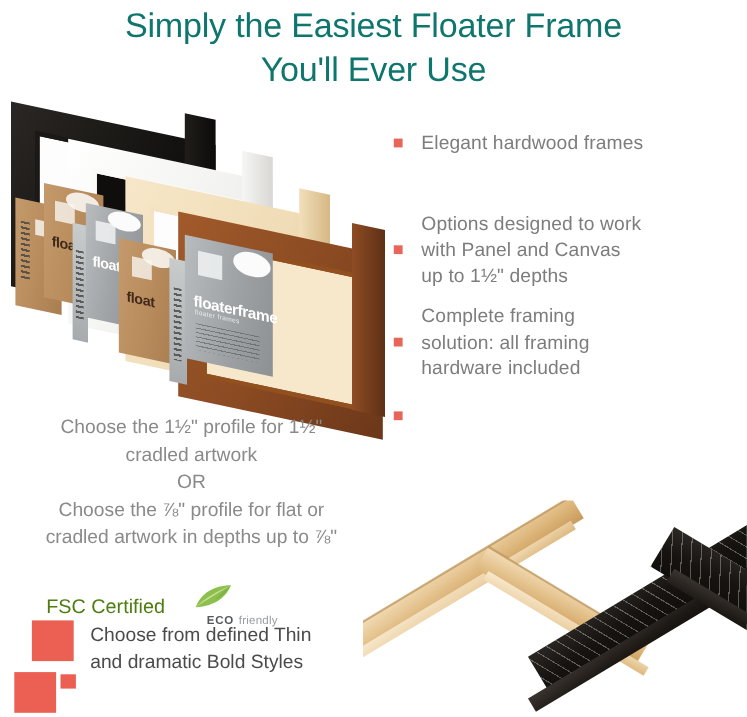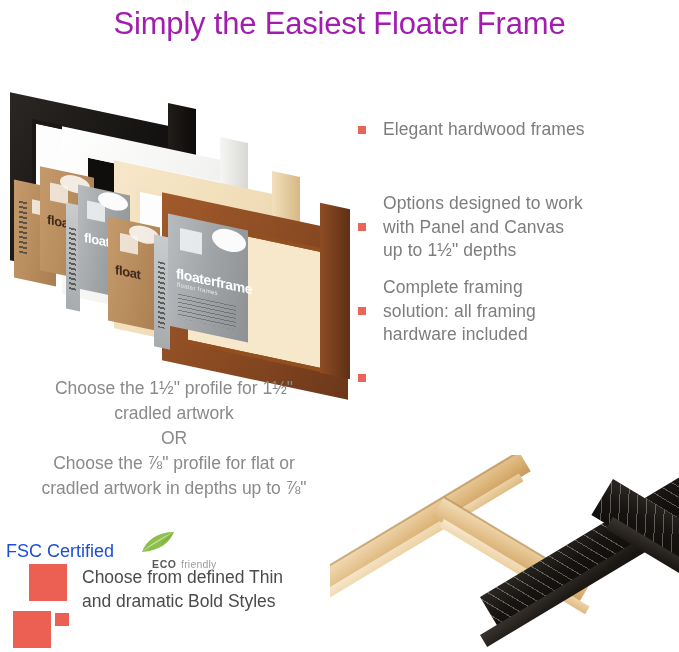--- a/index.html
+++ b/index.html
@@ -11,7 +11,7 @@
   
   #headline{
     position:absolute;left:0;top:0;width:679px;
-    text-align:center;color:#a21caf;
+    text-align:center;color:#0f766e;
     font-size:31px;line-height:40px;letter-spacing:-0.2px;
     padding-top:4px;
   }

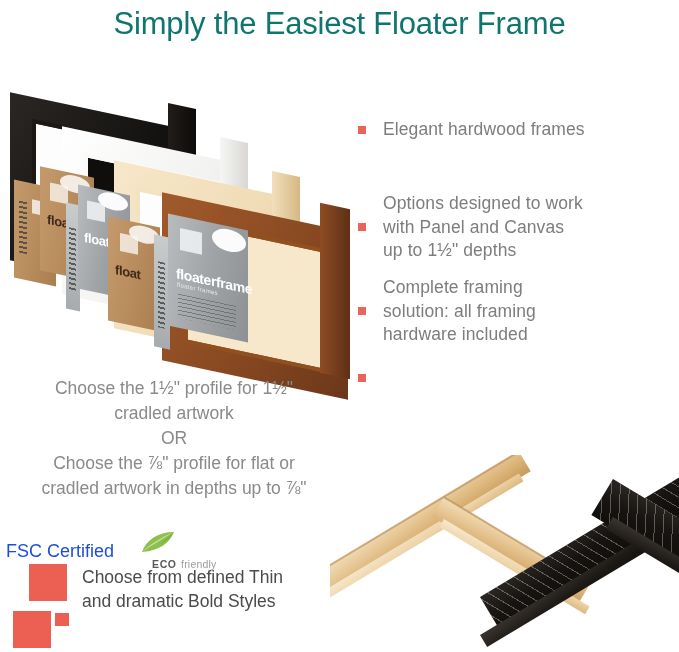--- a/index.html
+++ b/index.html
@@ -95,6 +95,7 @@
 
 <div id="headline">
   <span class="ln">Simply the Easiest Floater Frame</span>
+  <span class="ln">You'll Ever Use</span>
 </div>
 
 <div id="photoStack">

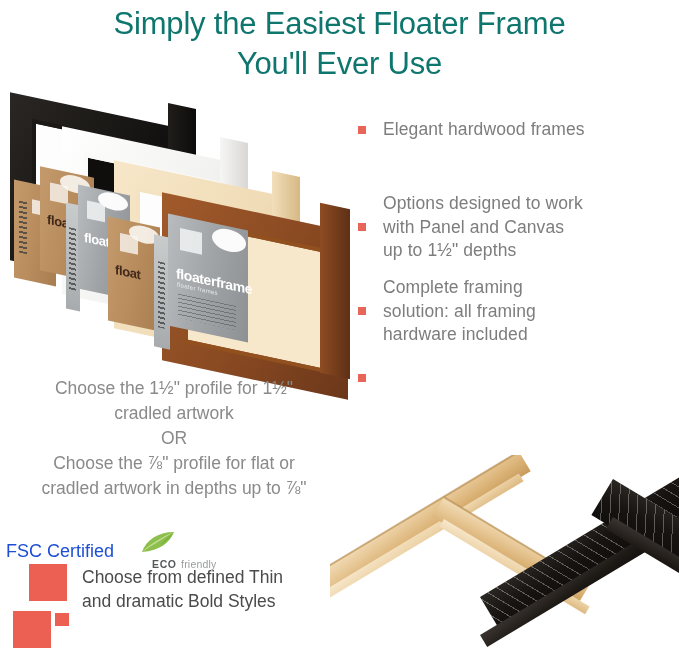--- a/index.html
+++ b/index.html
@@ -40,7 +40,7 @@
 
   
   #fscRow{position:absolute;left:6px;top:530px;display:flex;align-items:center;}
-  #fscText{color:#1d4ed8;font-size:18px;line-height:20px;}
+  #fscText{color:#4d7c0f;font-size:18px;line-height:20px;margin-left:36px;}
   #ecoLogo{position:relative;width:62px;height:42px;margin-left:18px;}
   #leafWrap{position:absolute;left:8px;top:0px;width:46px;height:24px;}
   #ecoWords{position:absolute;left:0;top:24px;width:62px;text-align:center;white-space:nowrap;}

